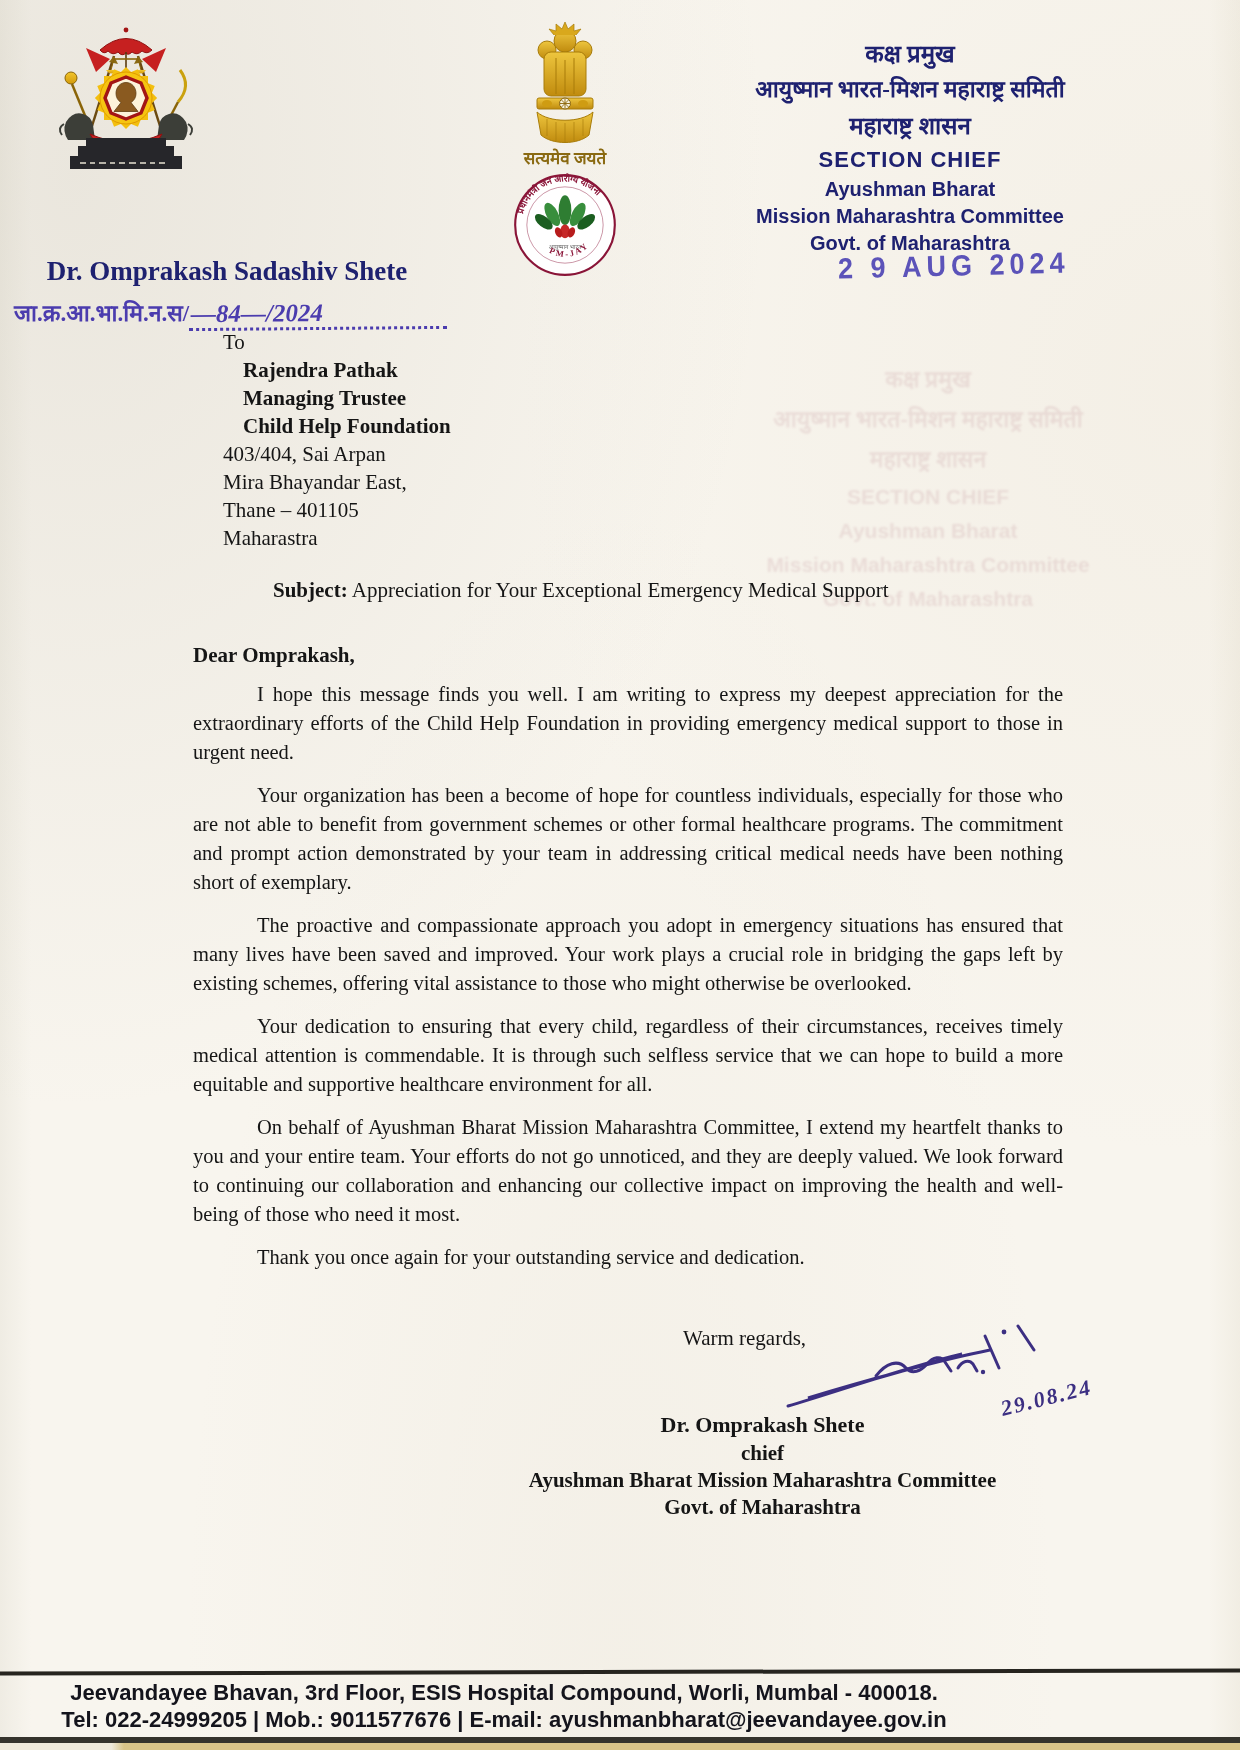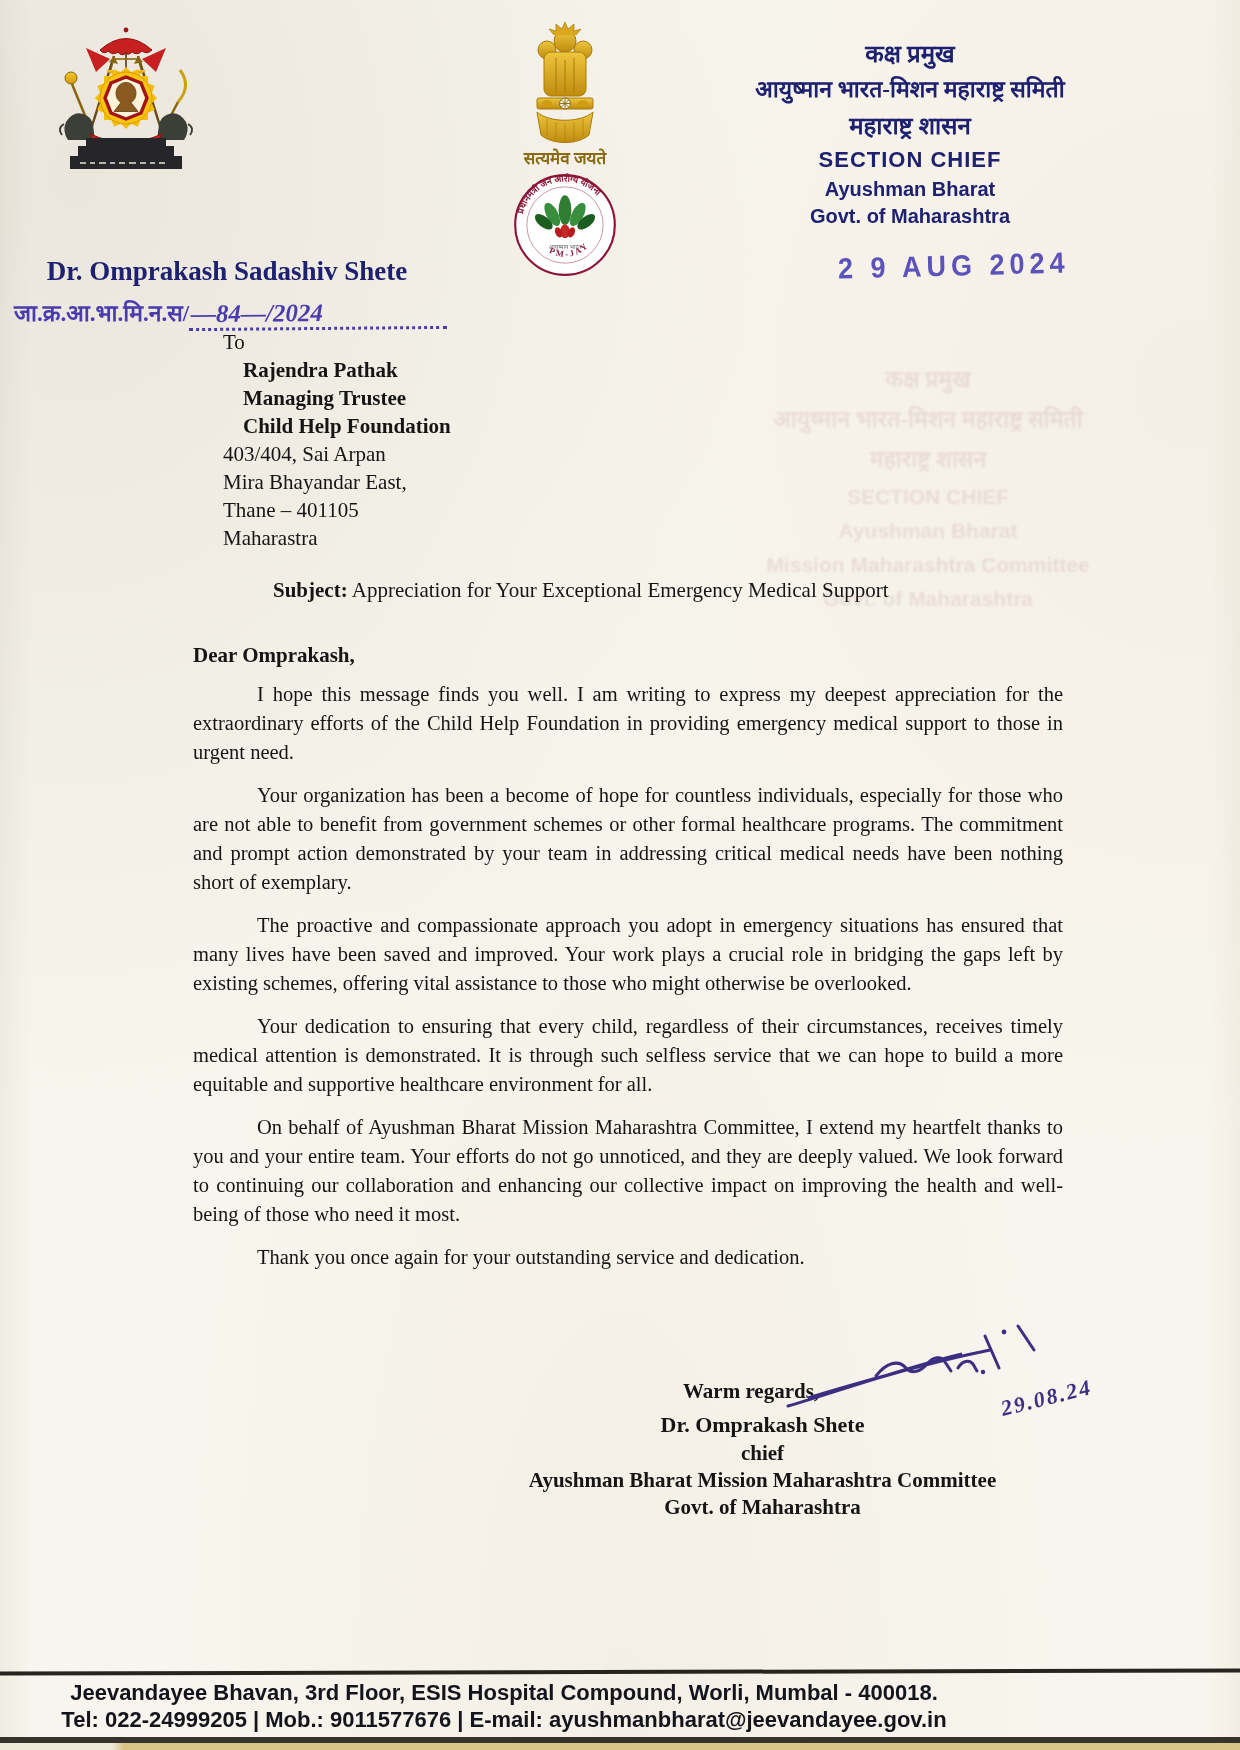--- a/index.html
+++ b/index.html
@@ -184,6 +184,7 @@
     <div class="dev">महाराष्ट्र शासन</div>
     <div class="eng big">SECTION CHIEF</div>
     <div class="eng sm">Ayushman Bharat</div>
+    <div class="eng sm">Mission Maharashtra Committee</div>
     <div class="eng sm">Govt. of Maharashtra</div>
   </div>
   <div class="abs stamp">2 9 AUG 2024</div>

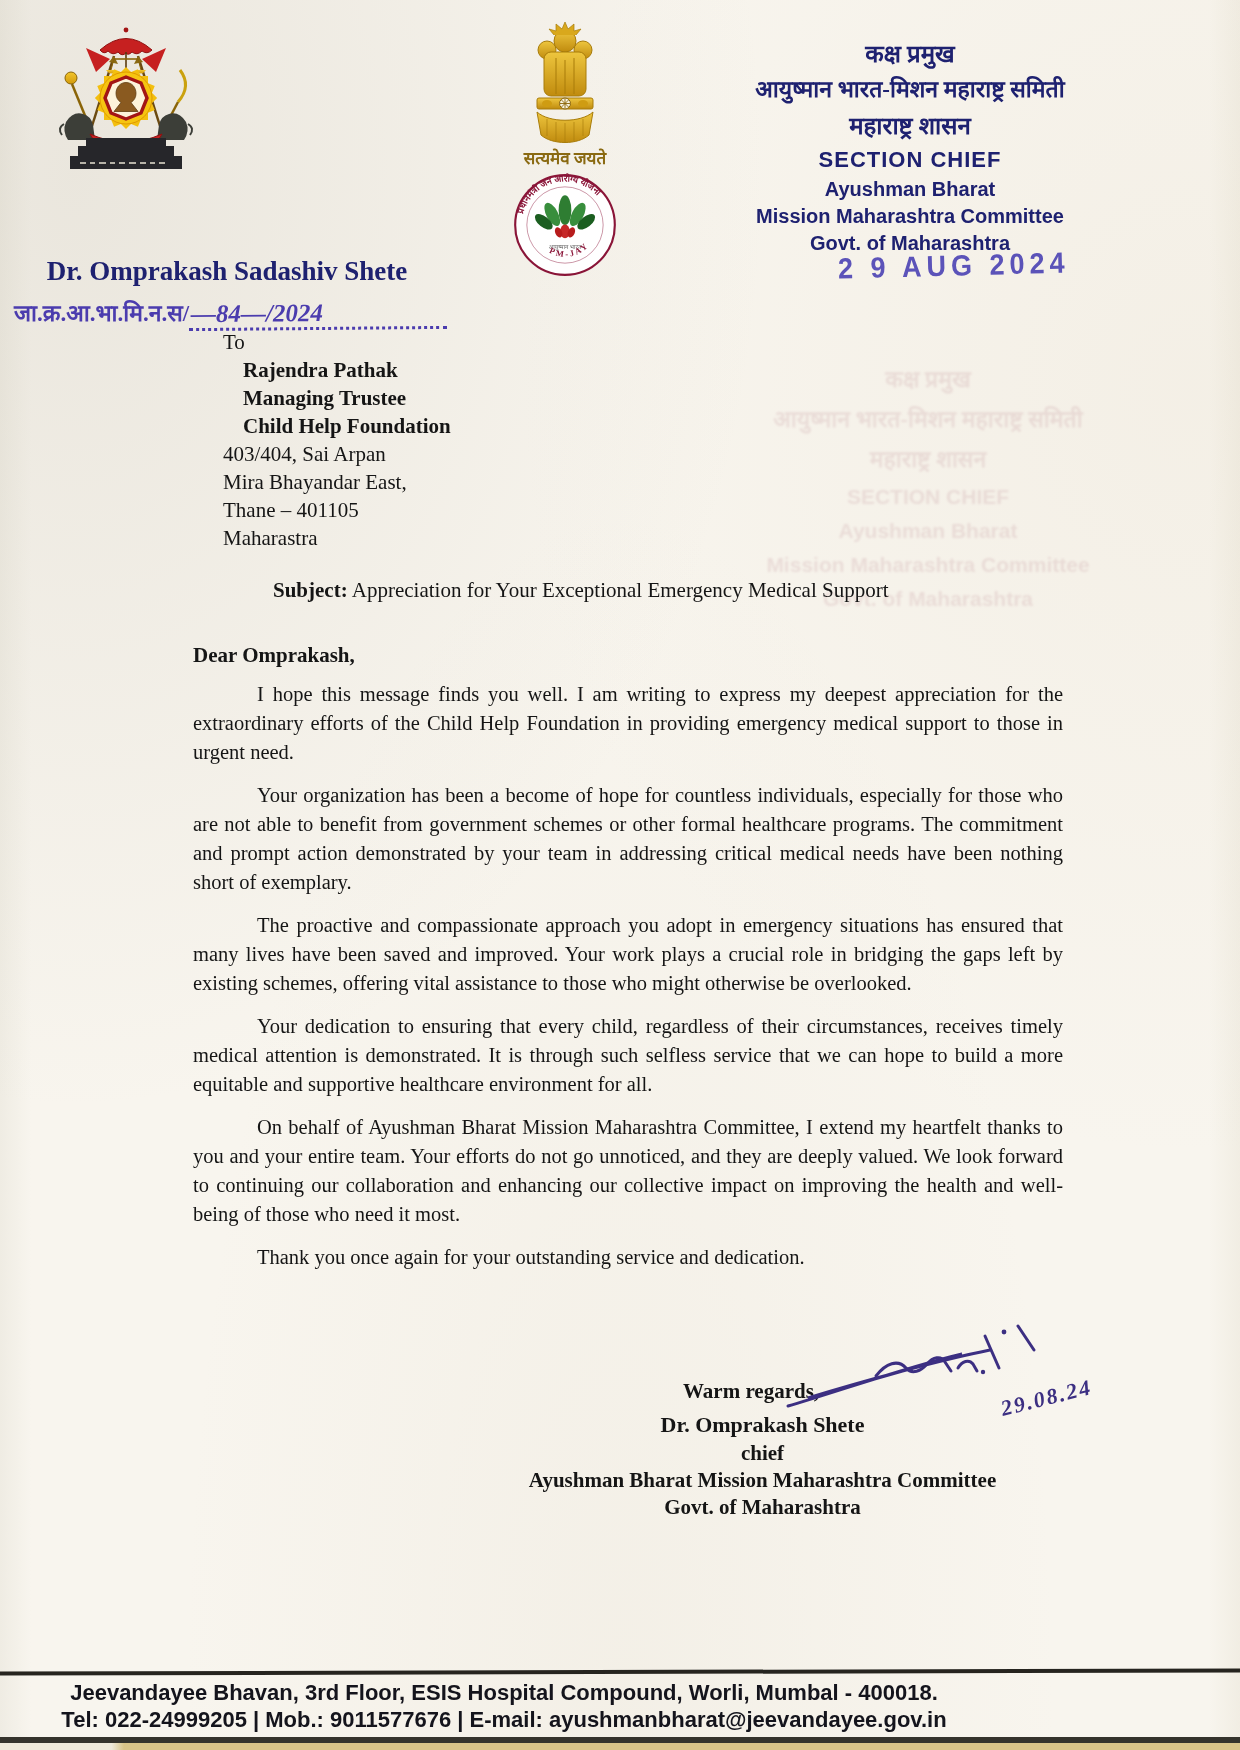--- a/index.html
+++ b/index.html
@@ -216,7 +216,7 @@
     <p class="para">I hope this message finds you well. I am writing to express my deepest appreciation for the extraordinary efforts of the Child Help Foundation in providing emergency medical support to those in urgent need.</p>
     <p class="para">Your organization has been a become of hope for countless individuals, especially for those who are not able to benefit from government schemes or other formal healthcare programs. The commitment and prompt action demonstrated by your team in addressing critical medical needs have been nothing short of exemplary.</p>
     <p class="para">The proactive and compassionate approach you adopt in emergency situations has ensured that many lives have been saved and improved. Your work plays a crucial role in bridging the gaps left by existing schemes, offering vital assistance to those who might otherwise be overlooked.</p>
-    <p class="para">Your dedication to ensuring that every child, regardless of their circumstances, receives timely medical attention is demonstrated. It is through such selfless service that we can hope to build a more equitable and supportive healthcare environment for all.</p>
+    <p class="para">Your dedication to ensuring that every child, regardless of their circumstances, receives timely medical attention is commendable. It is through such selfless service that we can hope to build a more equitable and supportive healthcare environment for all.</p>
     <p class="para">On behalf of Ayushman Bharat Mission Maharashtra Committee, I extend my heartfelt thanks to you and your entire team. Your efforts do not go unnoticed, and they are deeply valued. We look forward to continuing our collaboration and enhancing our collective impact on improving the health and well-being of those who need it most.</p>
     <p class="para">Thank you once again for your outstanding service and dedication.</p>
   </div>

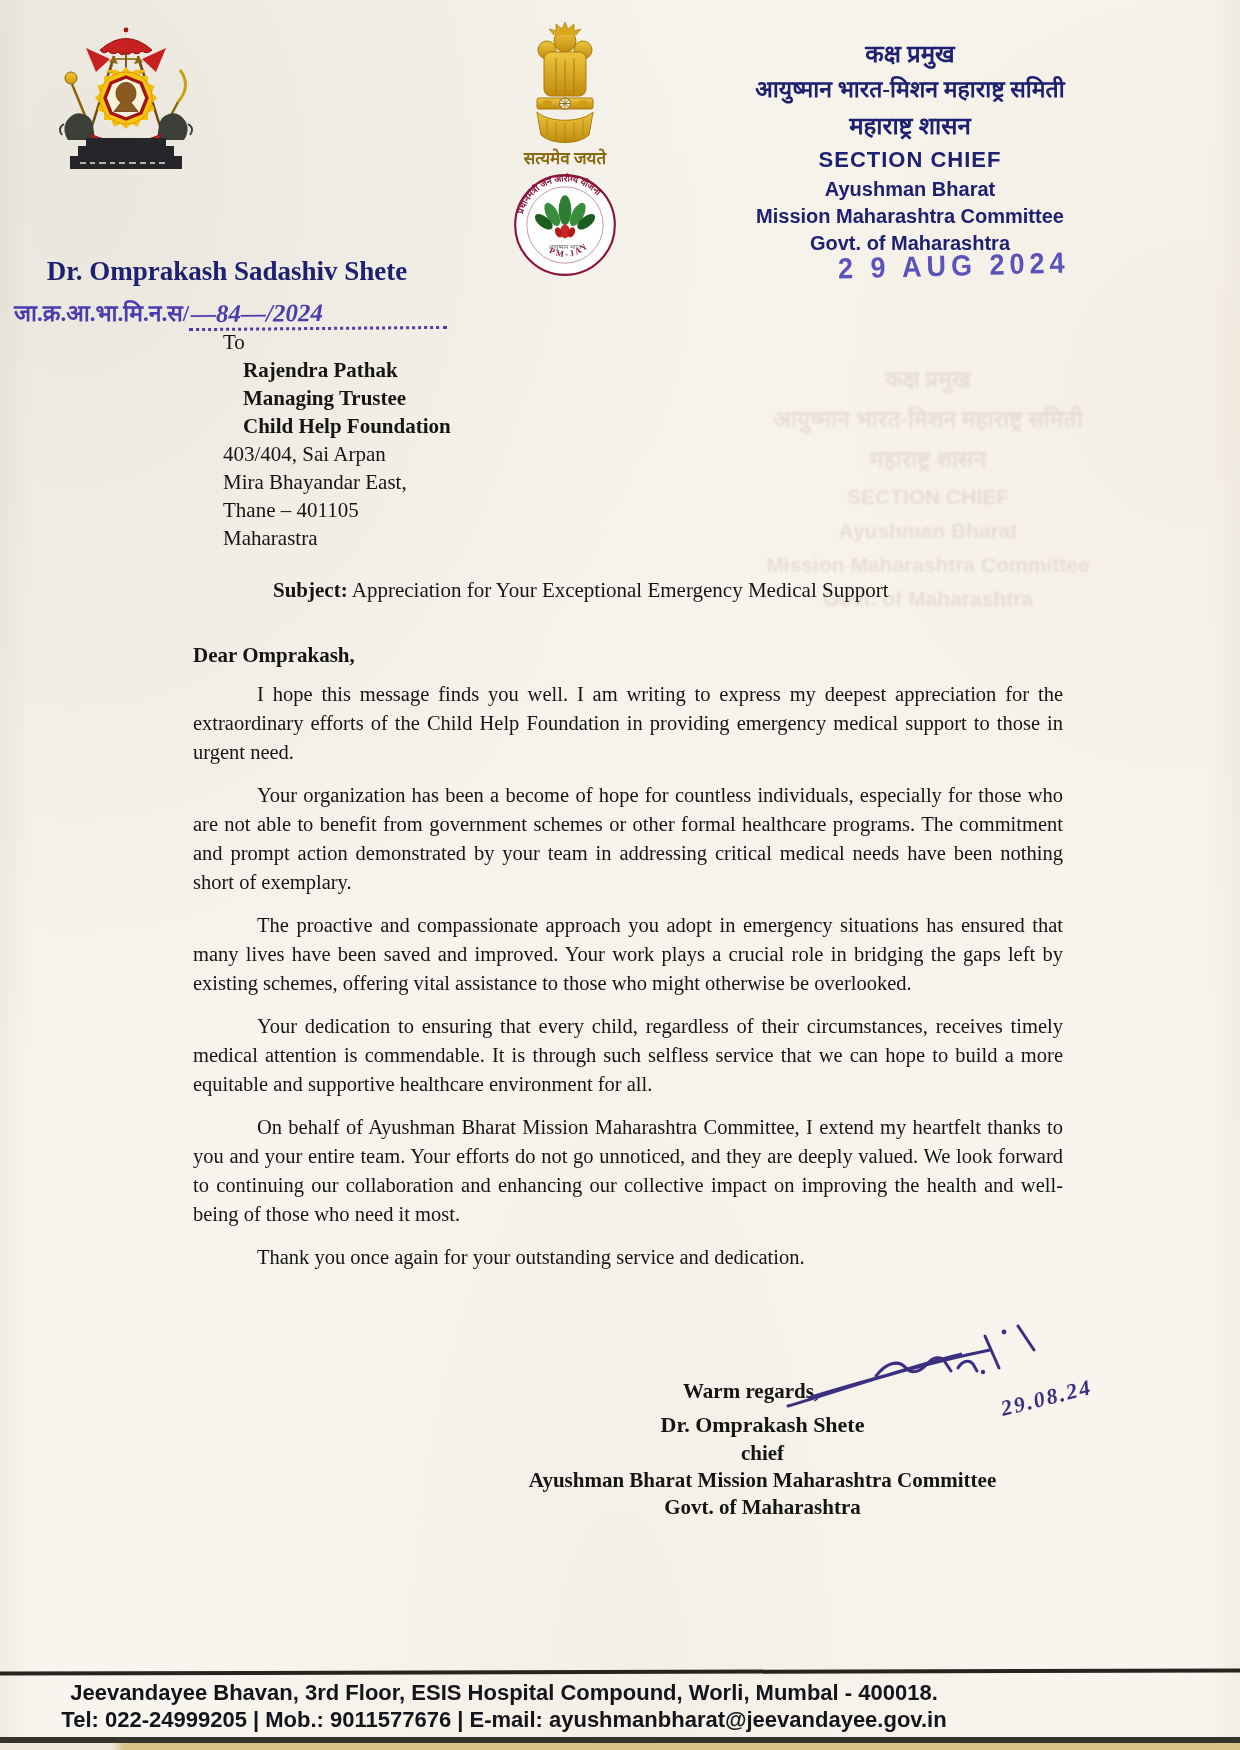--- a/index.html
+++ b/index.html
@@ -48,7 +48,7 @@
   .salutation{font-weight:bold;font-size:21px;margin:0 0 12px 0;}
   .para{font-size:20.5px;line-height:29px;text-indent:64px;text-align:justify;margin:0 0 14px 0;}
   
-  .valediction{left:683px;top:1379px;font-weight:bold;font-size:21px;}
+  .valediction{left:683px;top:1326px;font-weight:normal;font-size:21px;}
   .sig-svg{left:780px;top:1318px;}
   .sig-date{left:1000px;top:1385px;color:#3c2f82;font-weight:bold;font-size:22px;
     letter-spacing:2px;transform:rotate(-14deg);font-style:italic;}

